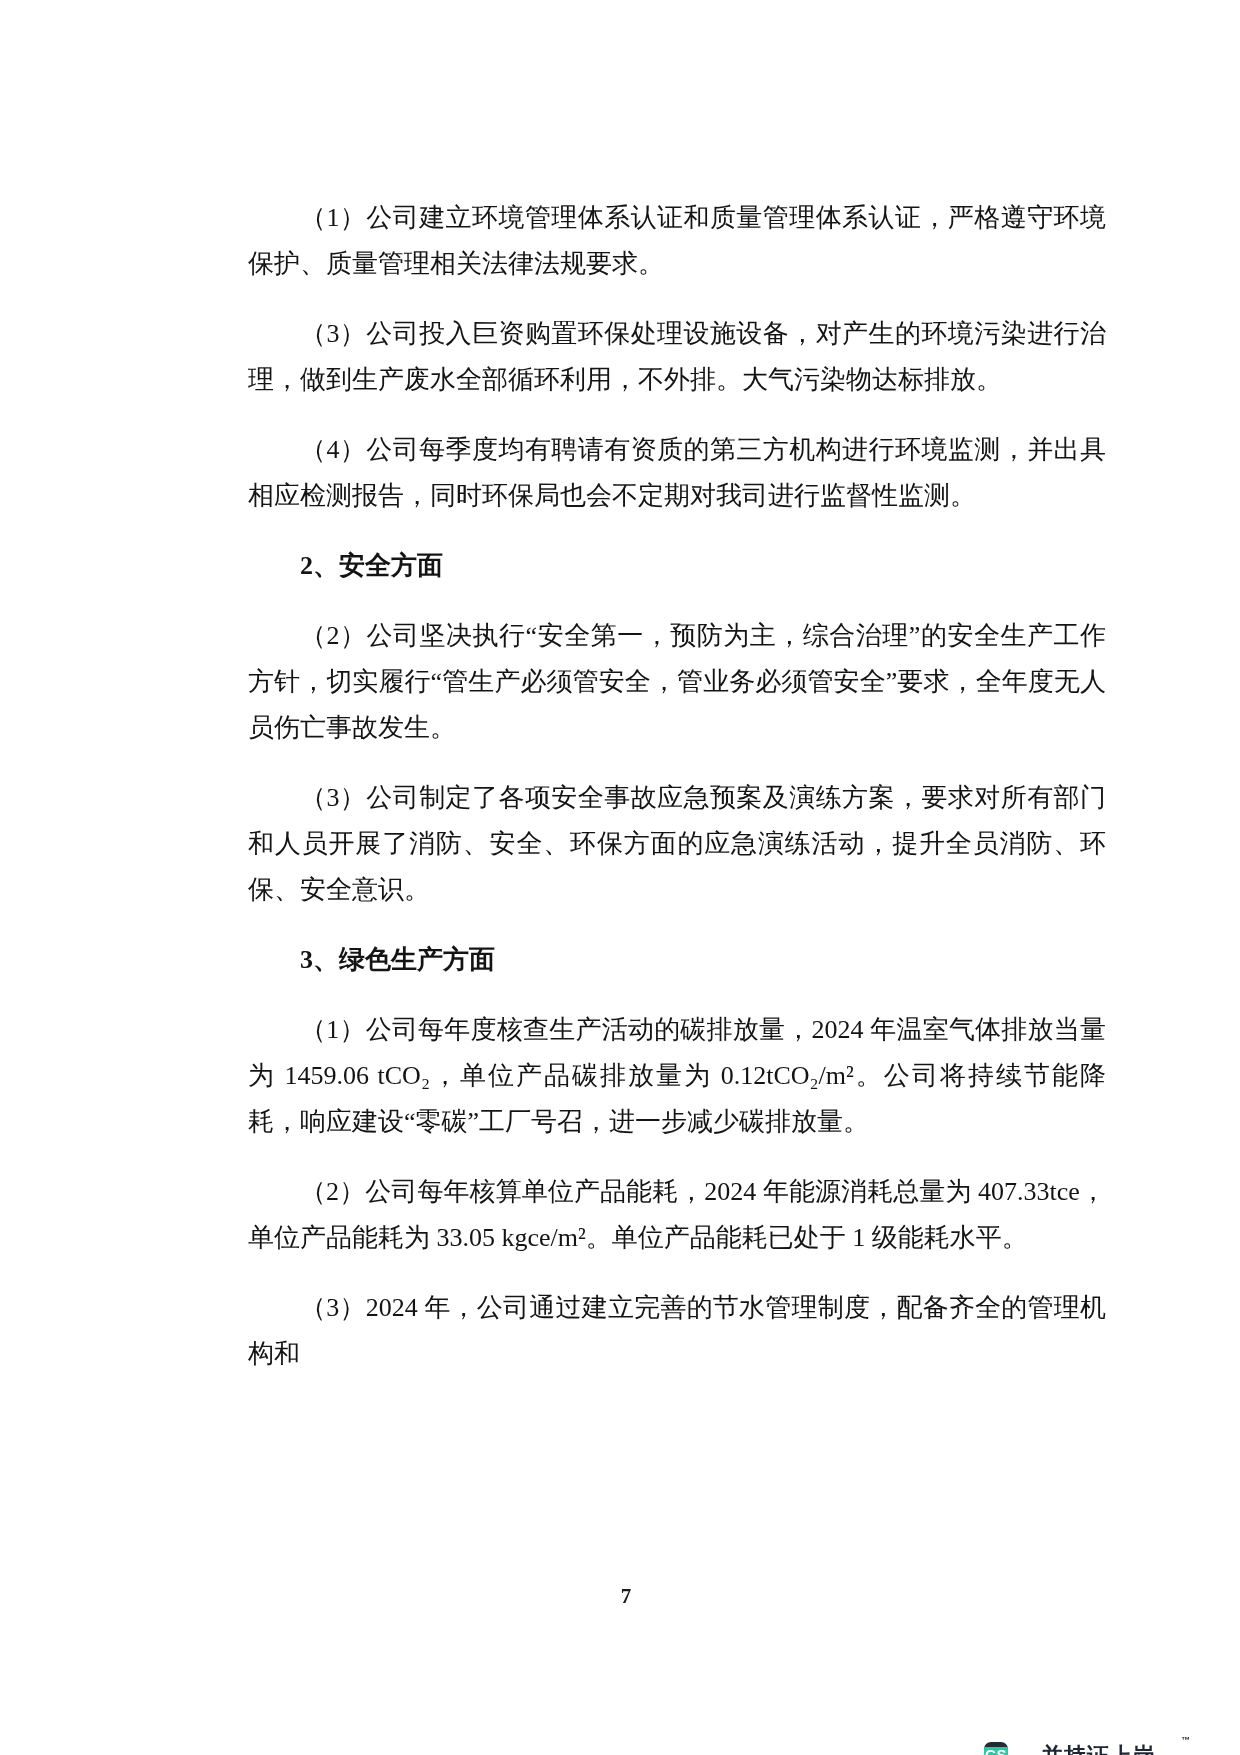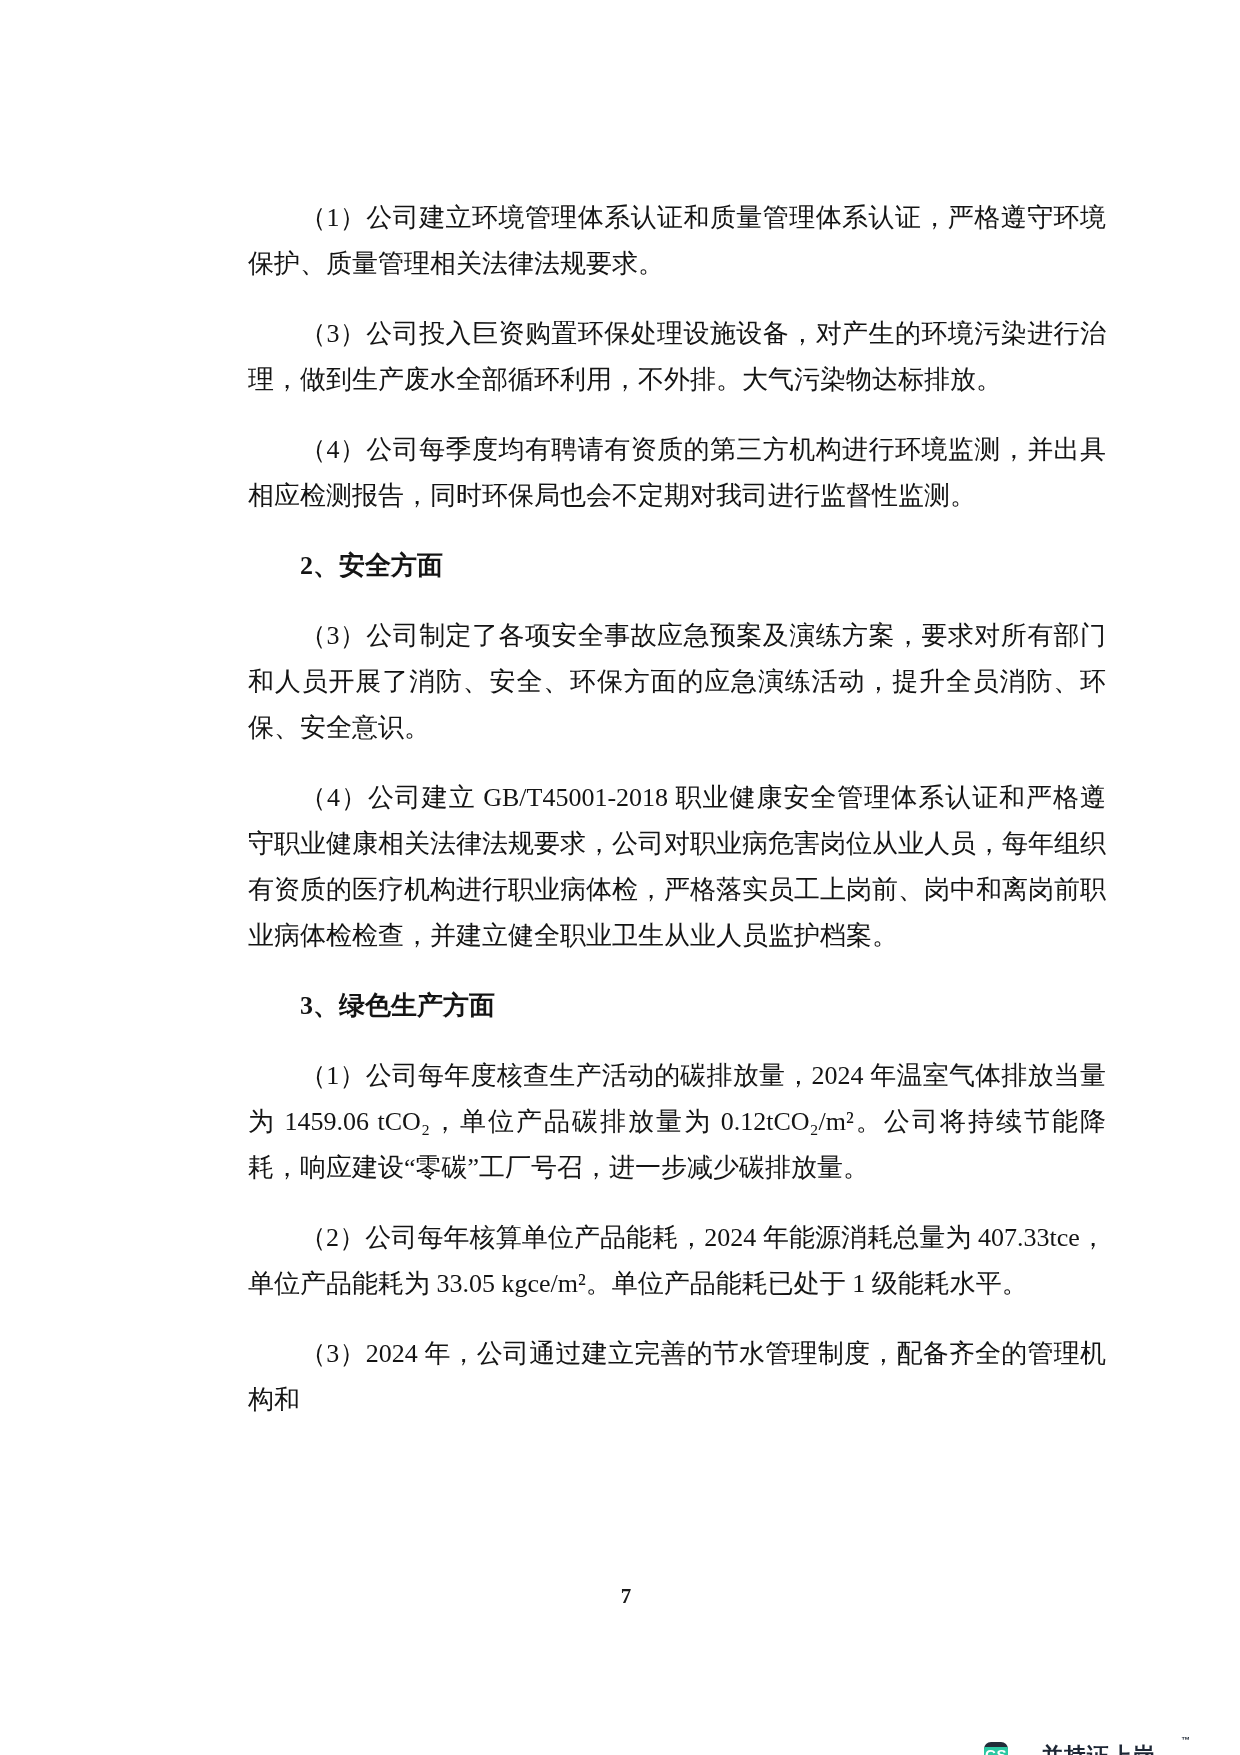--- a/index.html
+++ b/index.html
@@ -116,6 +116,7 @@
     <p>（3）公司投入巨资购置环保处理设施设备，对产生的环境污染进行治理，做到生产废水全部循环利用，不外排。大气污染物达标排放。</p>
     <p>（4）公司每季度均有聘请有资质的第三方机构进行环境监测，并出具相应检测报告，同时环保局也会不定期对我司进行监督性监测。</p>
     <p class="heading">2、安全方面</p>
+    <p>（2）公司坚决执行“安全第一，预防为主，综合治理”的安全生产工作方针，切实履行“管生产必须管安全，管业务必须管安全”要求，全年度无人员伤亡事故发生。</p>
     <p>（3）公司制定了各项安全事故应急预案及演练方案，要求对所有部门和人员开展了消防、安全、环保方面的应急演练活动，提升全员消防、环保、安全意识。</p>
     <p>（4）公司建立 GB/T45001-2018 职业健康安全管理体系认证和严格遵守职业健康相关法律法规要求，公司对职业病危害岗位从业人员，每年组织有资质的医疗机构进行职业病体检，严格落实员工上岗前、岗中和离岗前职业病体检检查，并建立健全职业卫生从业人员监护档案。</p>
     <p class="heading">3、绿色生产方面</p>

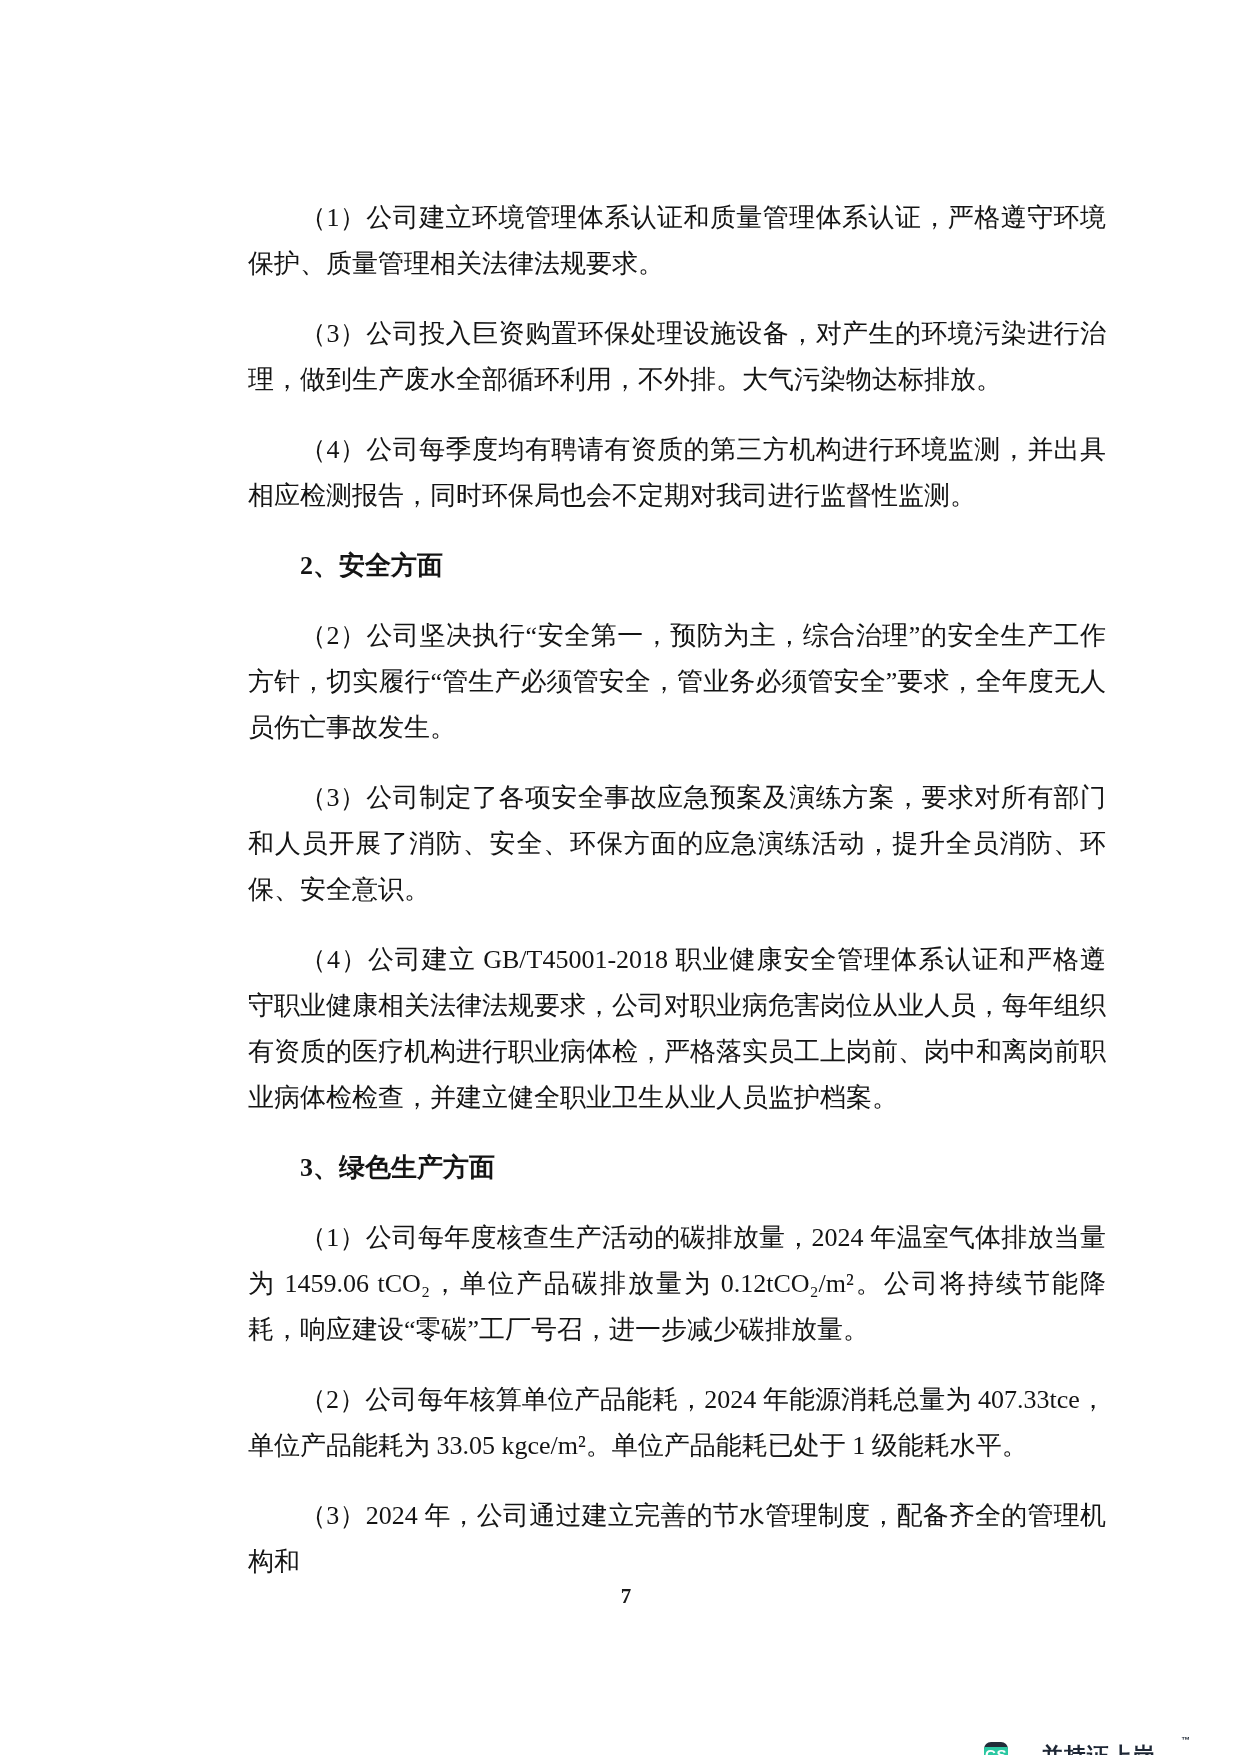--- a/index.html
+++ b/index.html
@@ -118,7 +118,6 @@
     <p class="heading">2、安全方面</p>
     <p>（2）公司坚决执行“安全第一，预防为主，综合治理”的安全生产工作方针，切实履行“管生产必须管安全，管业务必须管安全”要求，全年度无人员伤亡事故发生。</p>
     <p>（3）公司制定了各项安全事故应急预案及演练方案，要求对所有部门和人员开展了消防、安全、环保方面的应急演练活动，提升全员消防、环保、安全意识。</p>
-    <p>（4）公司建立 GB/T45001-2018 职业健康安全管理体系认证和严格遵守职业健康相关法律法规要求，公司对职业病危害岗位从业人员，每年组织有资质的医疗机构进行职业病体检，严格落实员工上岗前、岗中和离岗前职业病体检检查，并建立健全职业卫生从业人员监护档案。</p>
     <p class="heading">3、绿色生产方面</p>
     <p>（1）公司每年度核查生产活动的碳排放量，2024 年温室气体排放当量为 1459.06 tCO₂，单位产品碳排放量为 0.12tCO₂/m²。公司将持续节能降耗，响应建设“零碳”工厂号召，进一步减少碳排放量。</p>
     <p>（2）公司每年核算单位产品能耗，2024 年能源消耗总量为 407.33tce，单位产品能耗为 33.05 kgce/m²。单位产品能耗已处于 1 级能耗水平。</p>

